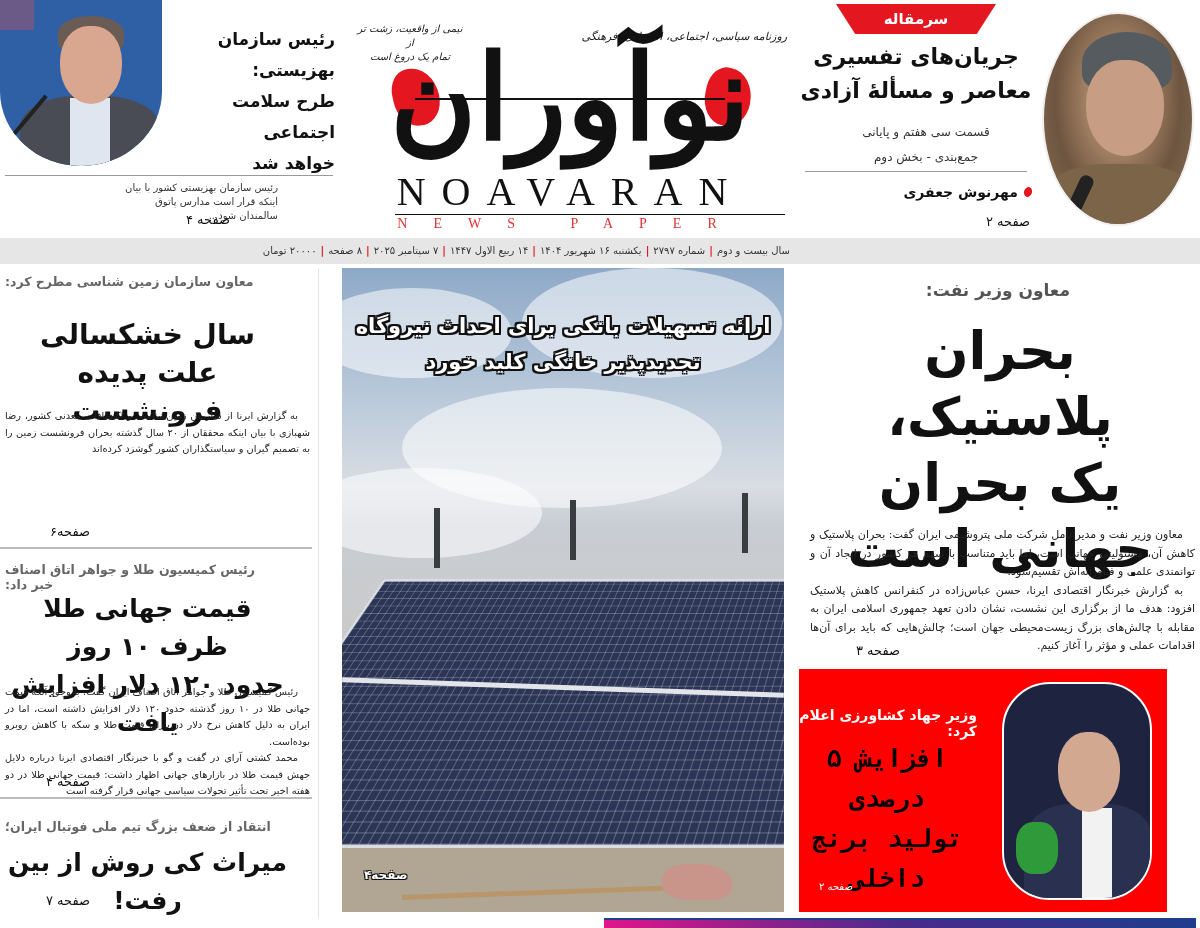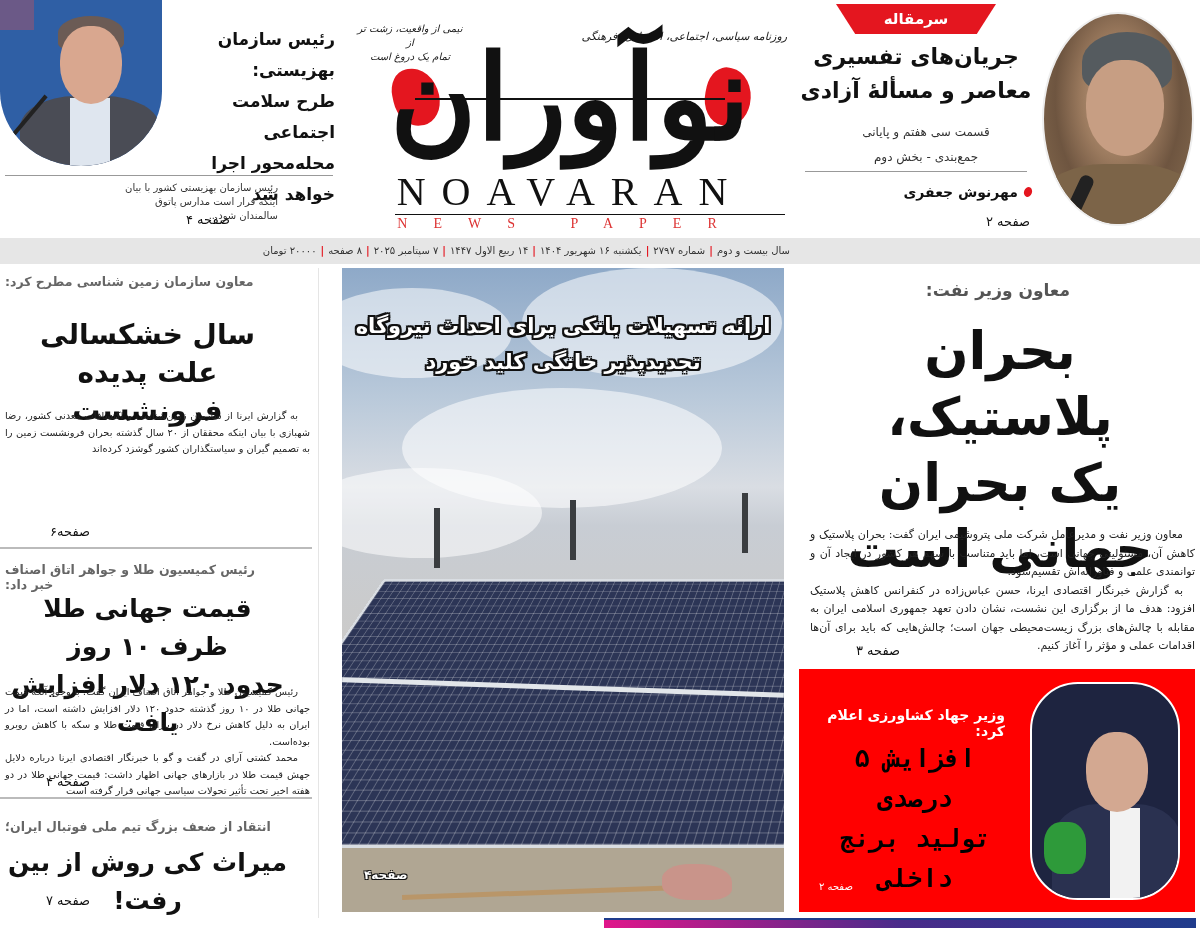--- a/index.html
+++ b/index.html
@@ -193,7 +193,6 @@
 <div id="left-top-headline" class="abs">
   <span>رئیس سازمان بهزیستی:</span>
   <span>طرح سلامت اجتماعی</span>
-  <span>محله‌محور اجرا</span>
   <span>خواهد شد</span>
 </div>
 <div id="left-top-divider" class="abs"></div>

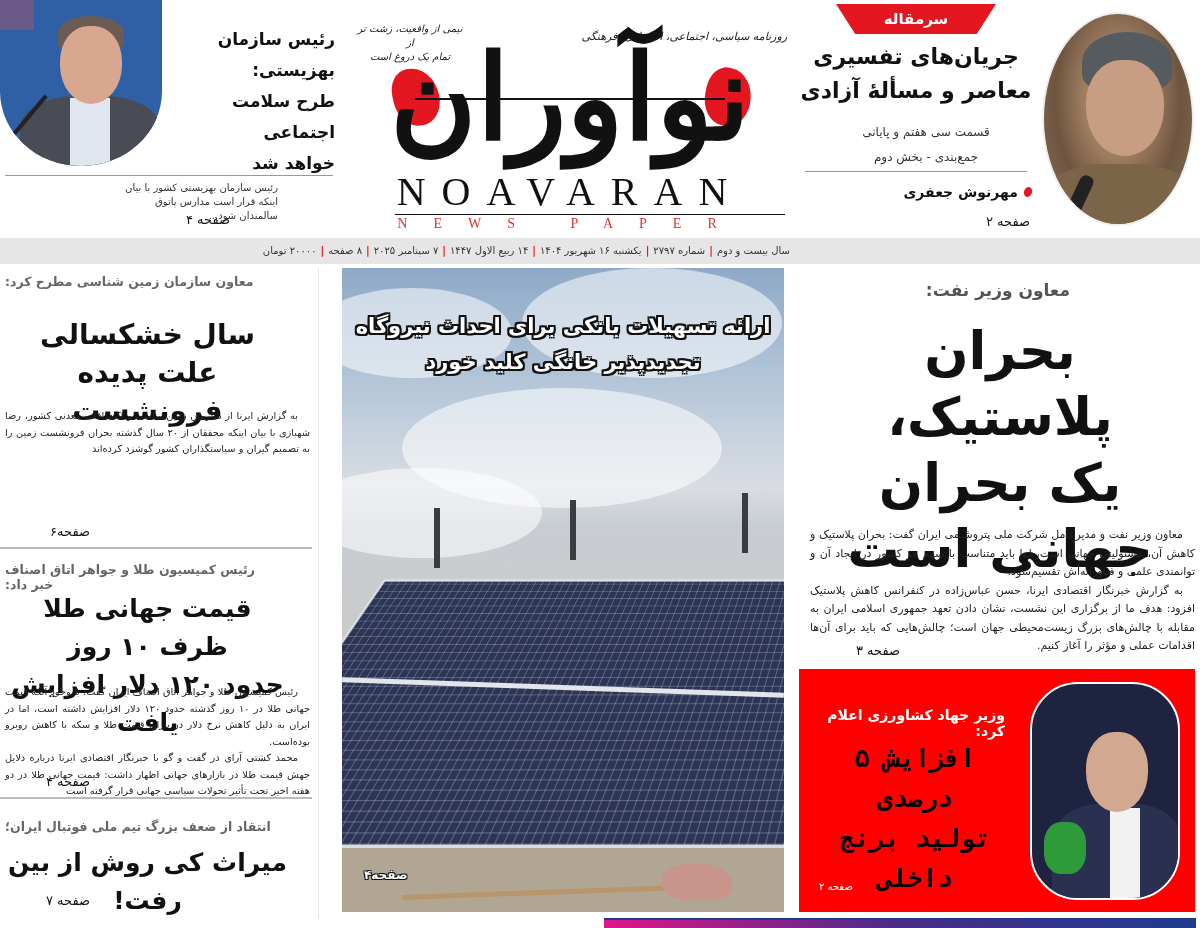--- a/index.html
+++ b/index.html
@@ -104,7 +104,7 @@
     #right-page { left: 820px; top: 643px; width: 80px; font-size: 13px; color: #111; text-align: right; }
 
     
-    #red-box { left: 799px; top: 669px; width: 396px; height: 243px; background: #ff0000; }
+    #red-box { left: 799px; top: 669px; width: 368px; height: 243px; background: #ff0000; }
     #red-kicker { position:absolute; right: 190px; top: 38px; font-size: 14px; font-weight: bold; color: #fff; }
     #red-headline { position:absolute; right: 185px; top: 72px; width: 190px; text-align: center; font-size: 25px; font-weight: 900; line-height: 40px; color: #000000; font-family: Liberation Mono, monospace; }
     #red-headline span { display:block; }

